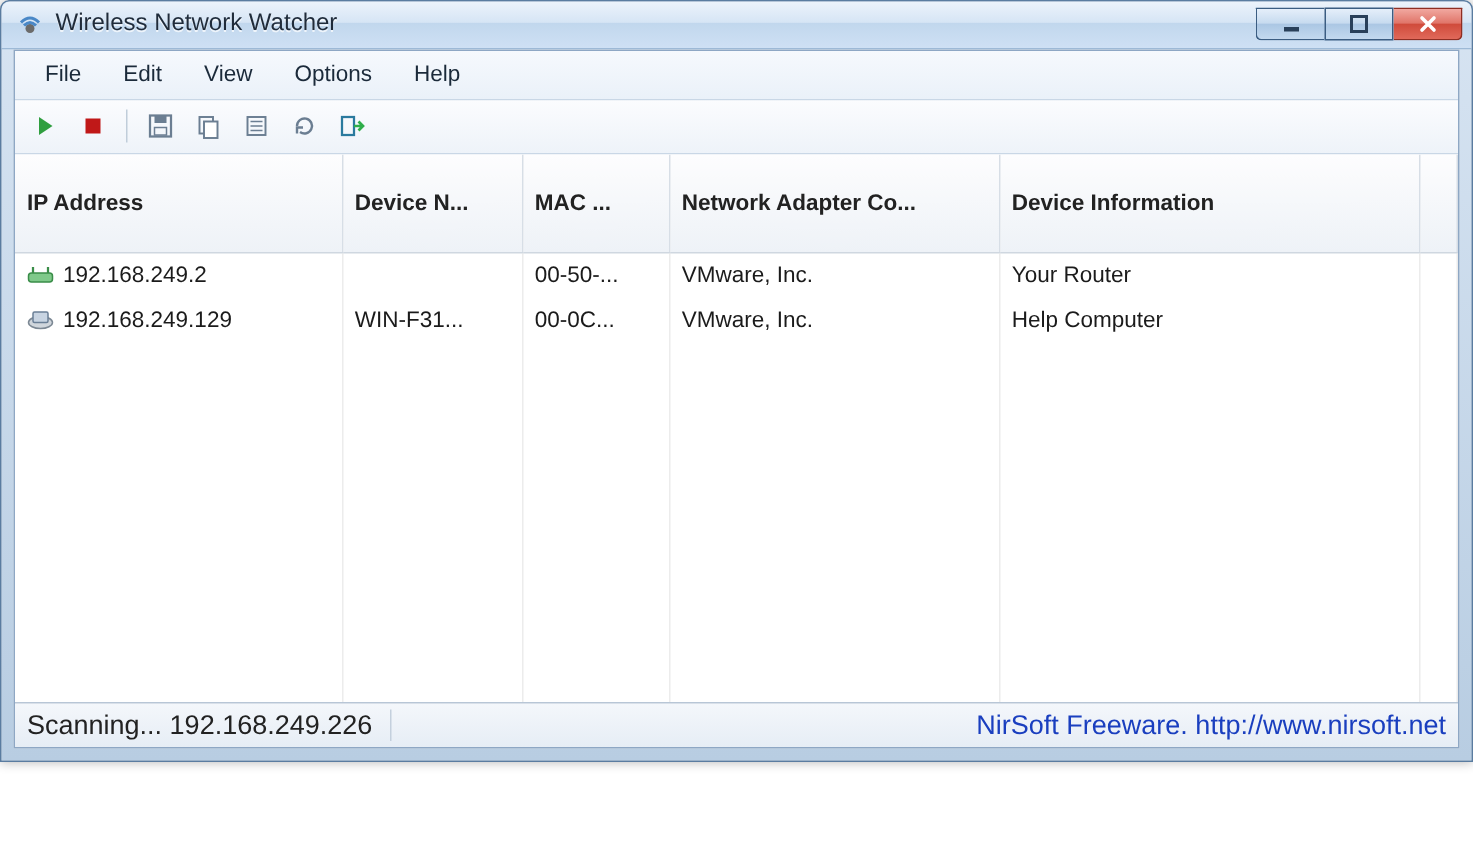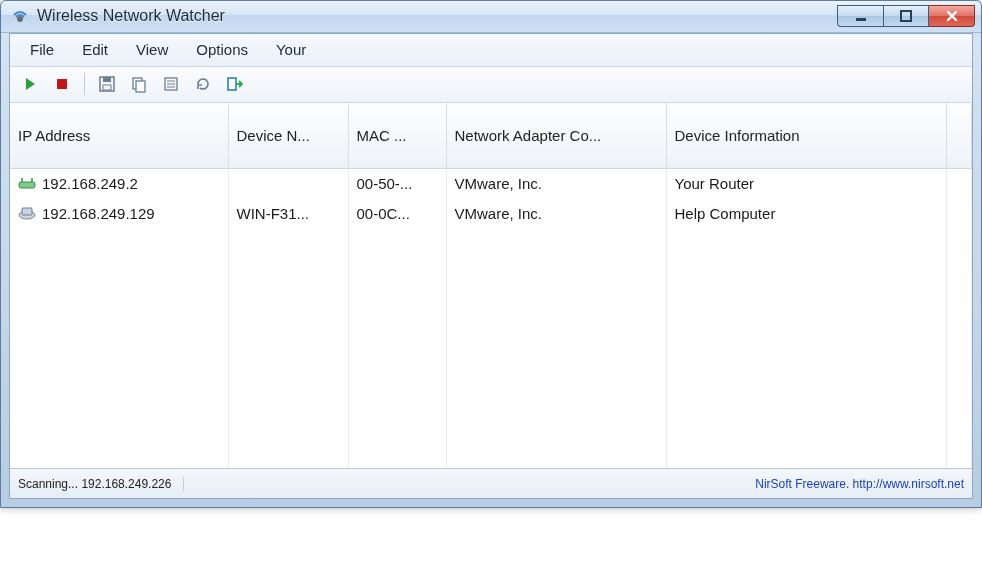--- a/index.html
+++ b/index.html
@@ -195,7 +195,7 @@
       <div class="menu-item">Edit</div>
       <div class="menu-item">View</div>
       <div class="menu-item">Options</div>
-      <div class="menu-item">Your</div>
+      <div class="menu-item">Help</div>
     </div>
 
     <div class="toolbar">

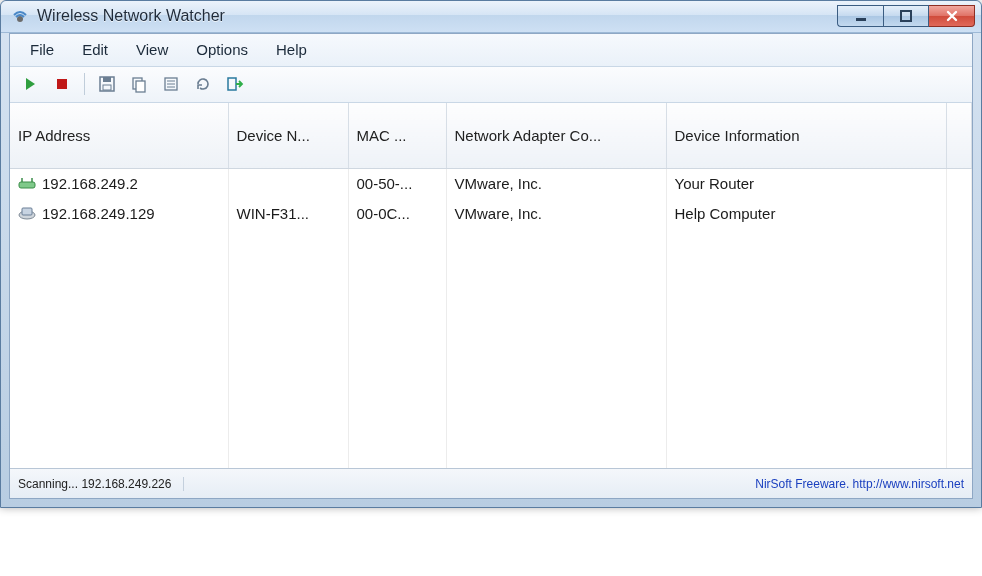--- a/index.html
+++ b/index.html
@@ -113,7 +113,7 @@
     }
     table.lv th {
       text-align: left;
-      font-weight: normal;
+      font-weight: bold;
       color: #222;
       background: linear-gradient(to bottom, #fdfdfe, #eef2f7);
       border-right: 1px solid #d7dee6;

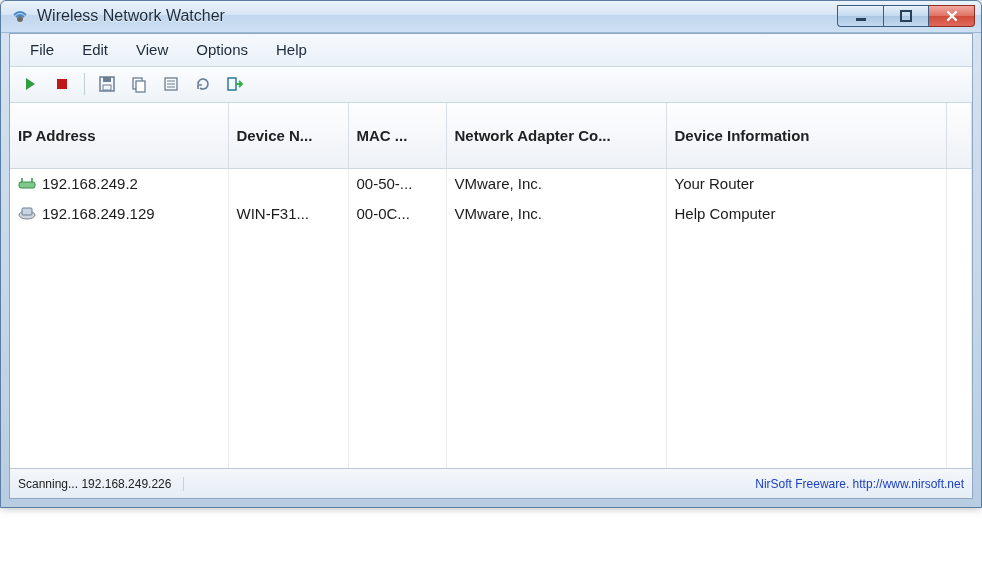--- a/index.html
+++ b/index.html
@@ -145,7 +145,7 @@
       background: linear-gradient(to bottom, #f4f7fb, #e6edf5);
       display:flex;
       align-items:center;
-      font-size: 12px;
+      font-size: 18px;
       color: #222;
       padding: 0 8px;
     }

